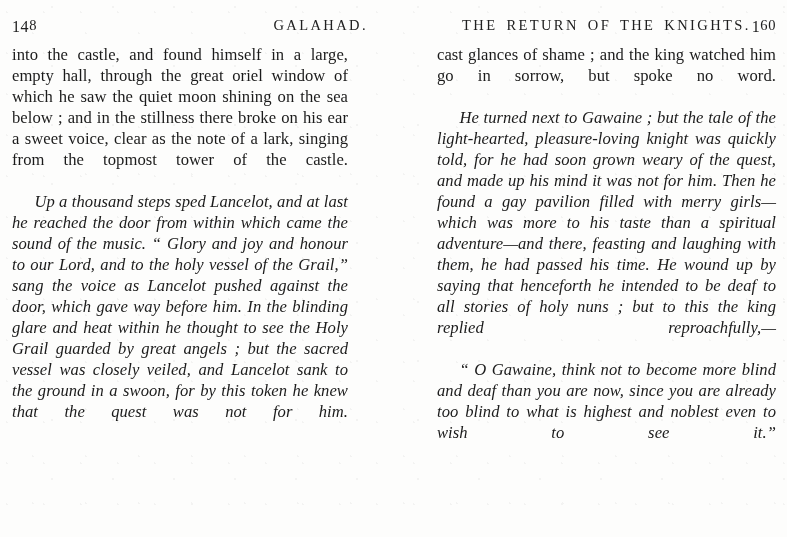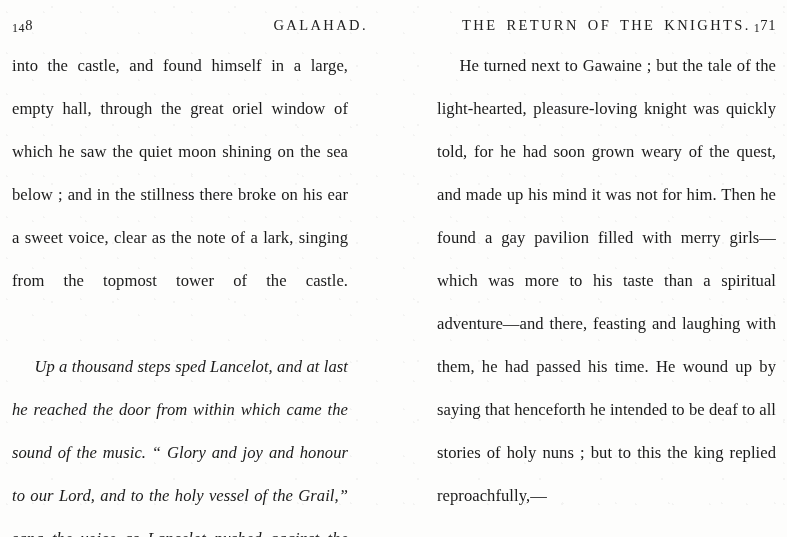--- a/index.html
+++ b/index.html
@@ -53,7 +53,7 @@
   }
   
   .folio .lo {
-    font-size: 12px;
+    font-size: 16px;
     position: relative;
     top: 1.5px;
   }

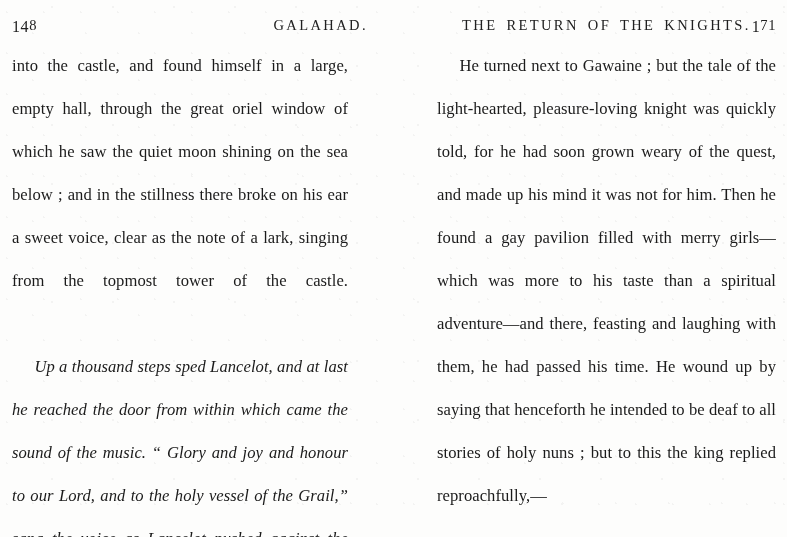--- a/index.html
+++ b/index.html
@@ -137,7 +137,7 @@
   <div class="page page-right">
 
     <div class="running-head">
-      <span class="folio"><span class="lo">1</span><span>71</span></span>
+      <span class="folio"><span class="lo">1</span><span>60</span></span>
       <span class="head-title">THE RETURN OF THE KNIGHTS.</span>
     </div>
 

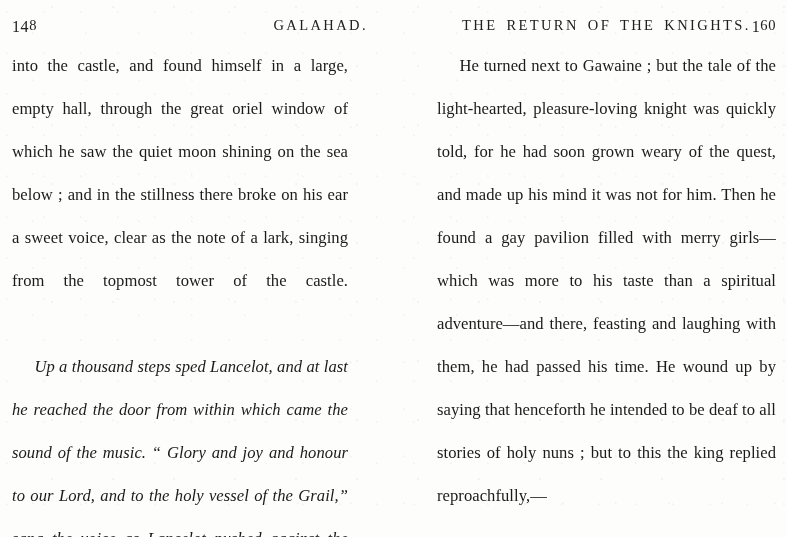--- a/index.html
+++ b/index.html
@@ -84,7 +84,7 @@
   p.para {
     margin: 0;
     font-size: 16.6px;
-    line-height: 43px;
+    line-height: 21px;
     text-align: justify;
     text-justify: inter-word;
     text-indent: 0;

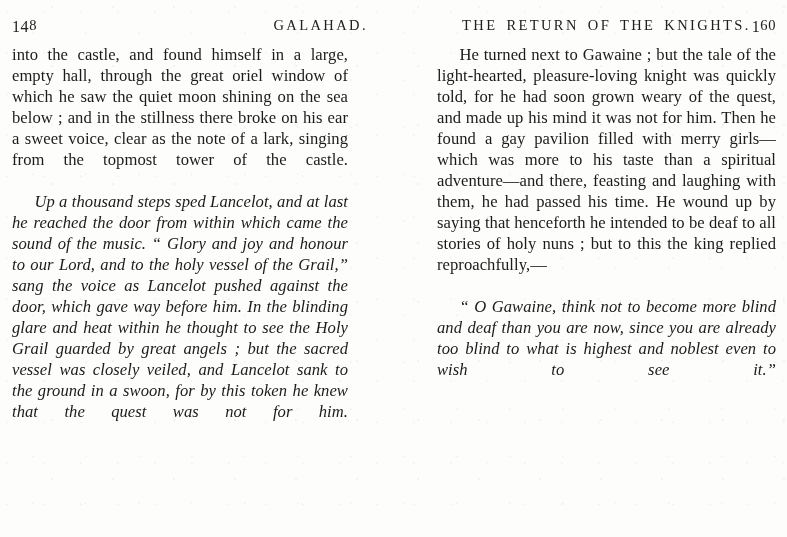--- a/index.html
+++ b/index.html
@@ -142,6 +142,7 @@
     </div>
 
     <div class="textblock">
+      <p class="para">cast glances of shame ; and the king watched him go in sorrow, but spoke no word.</p>
       <p class="para indent">He turned next to Gawaine ; but the tale of the light-hearted, pleasure-loving knight was quickly told, for he had soon grown weary of the quest, and made up his mind it was not for him.  Then he found a gay pavilion filled with merry girls—which was more to his taste than a spiritual adventure—and there, feasting and laughing with them, he had passed his time.  He wound up by saying that henceforth he intended to be deaf to all stories of holy nuns ; but to this the king replied reproachfully,—</p>
       <p class="para indent">“ O Gawaine, think not to become more blind and deaf than you are now, since you are already too blind to what is highest and noblest even to wish to see it.”</p>
 

